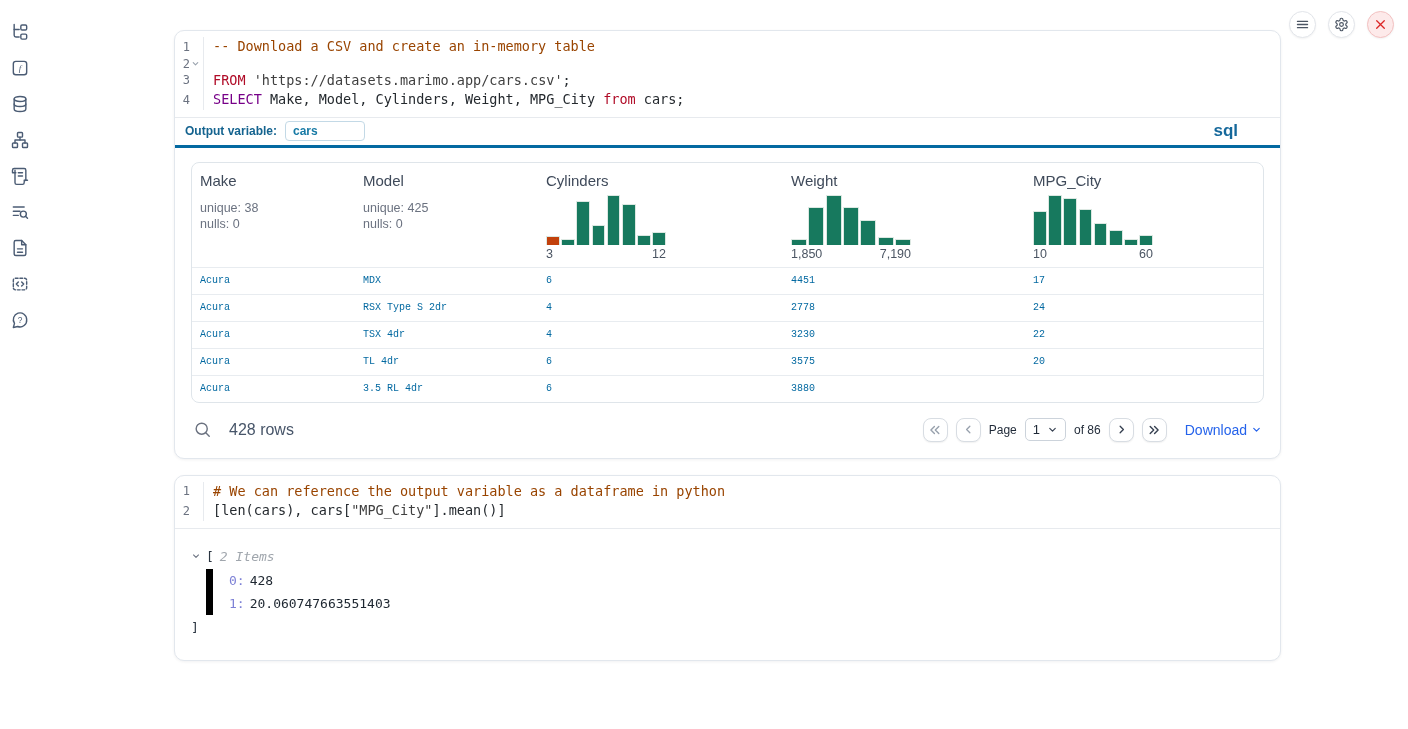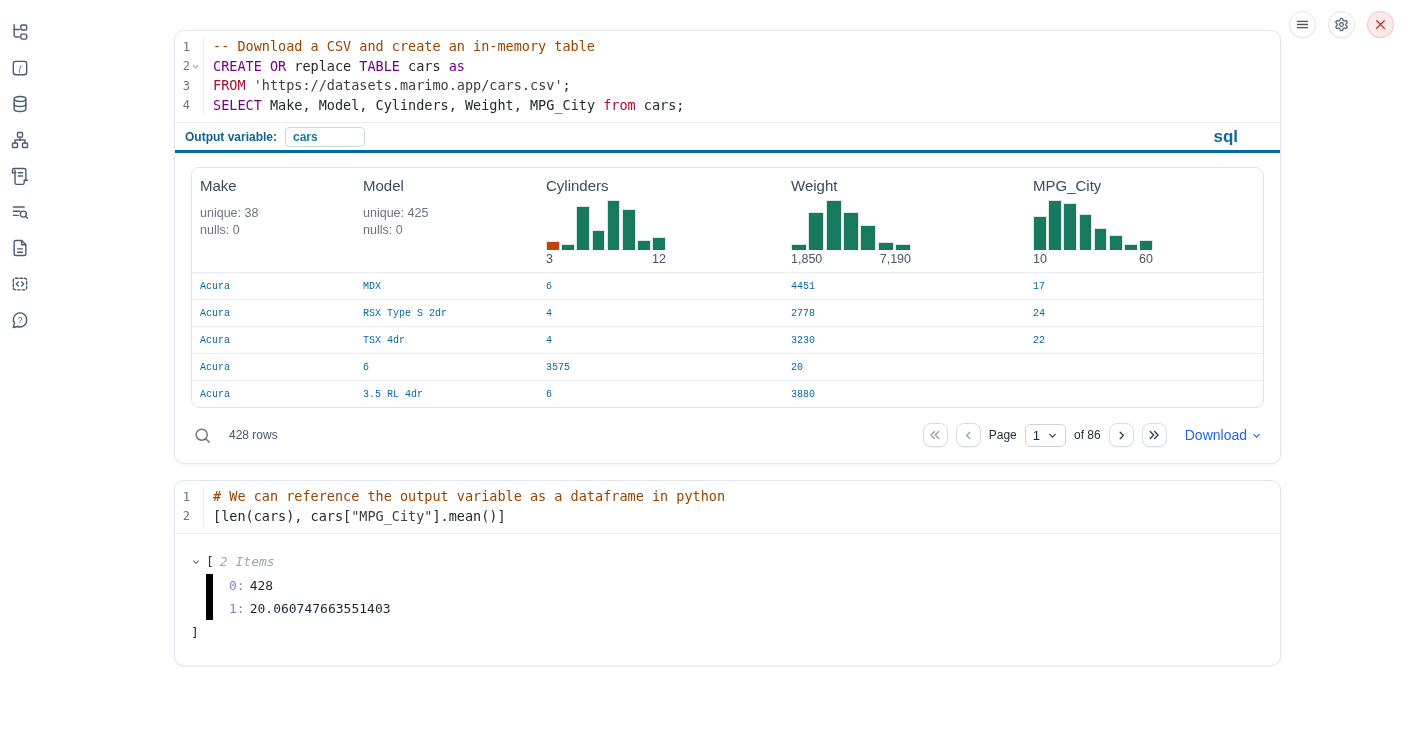--- a/index.html
+++ b/index.html
@@ -221,7 +221,6 @@
               </svg>
             </span>
        </span>
-       <span class="line-content"><span class="tok-keyword">CREATE OR</span><span class="tok-plain"> replace </span><span class="tok-keyword">TABLE</span><span class="tok-plain"> cars </span><span class="tok-keyword">as</span></span>
         </div>
         <div class="code-line">
           <span class="gutter">

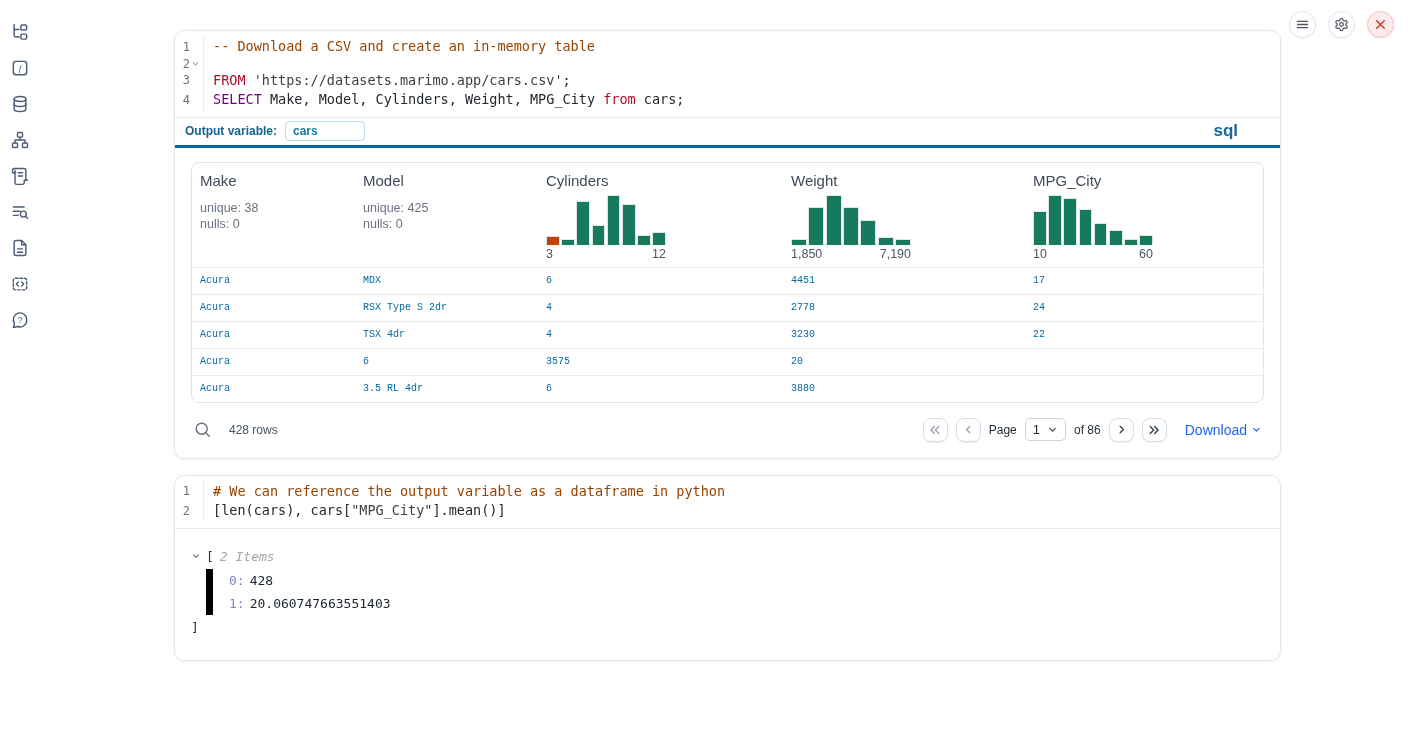--- a/index.html
+++ b/index.html
@@ -342,6 +342,7 @@
             </div>
             <div class="tr">
               <div class="td">Acura</div>
+              <div class="td">TL 4dr</div>
               <div class="td">6</div>
               <div class="td">3575</div>
               <div class="td">20</div>

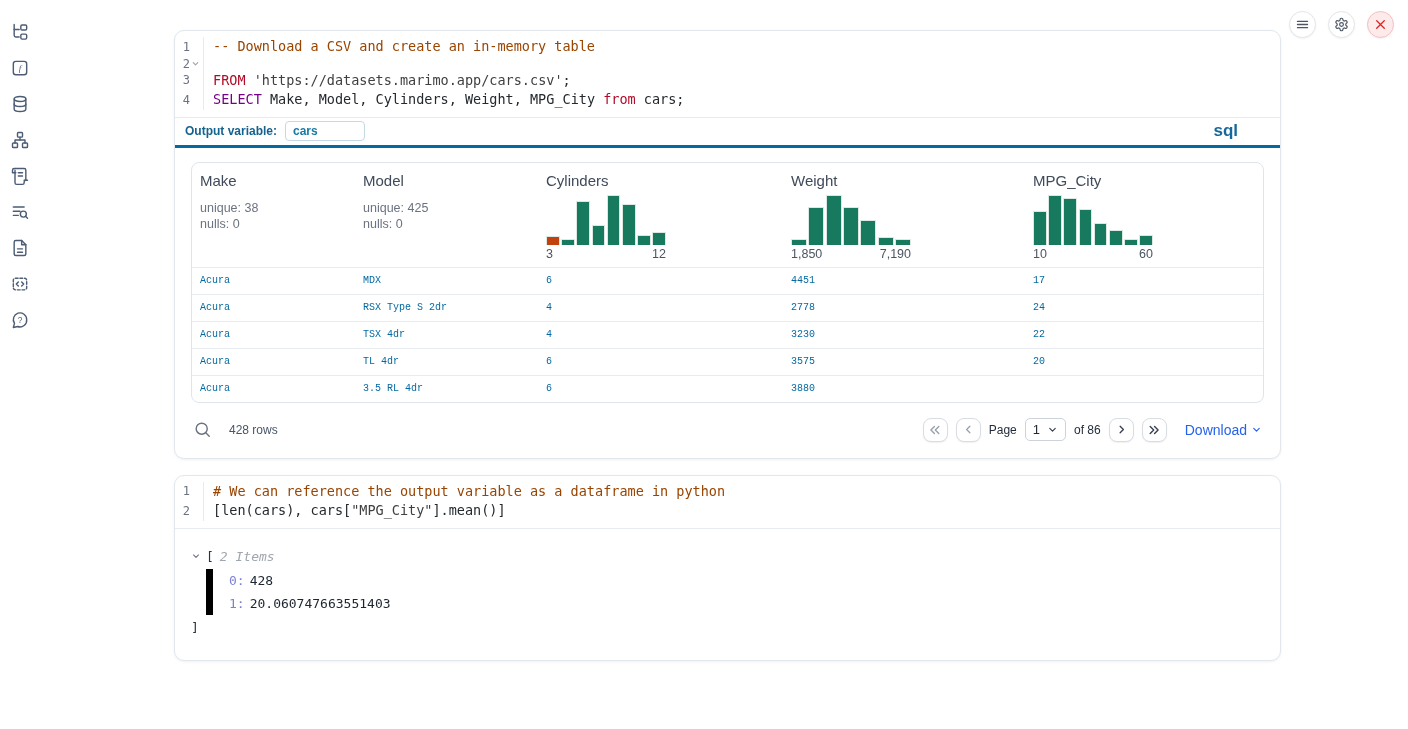--- a/index.html
+++ b/index.html
@@ -65,7 +65,7 @@
 
   
   .tfooter { display:flex; align-items:center; margin-top:9px; height:36px; padding:0 2px; }
-  .rows-count { margin-left:17px; font-size:12px; color:#475569; }
+  .rows-count { margin-left:17px; font-size:16px; color:#475569; }
   .pager { margin-left:auto; display:flex; align-items:center; gap:8px; }
   .page-btn { width:25px; height:24px; border:1px solid #d8dde3; border-radius:8px; background:#fff;
               box-shadow:0 1px 1.5px rgba(0,0,0,.06); display:flex; align-items:center; justify-content:center; cursor:pointer; }

